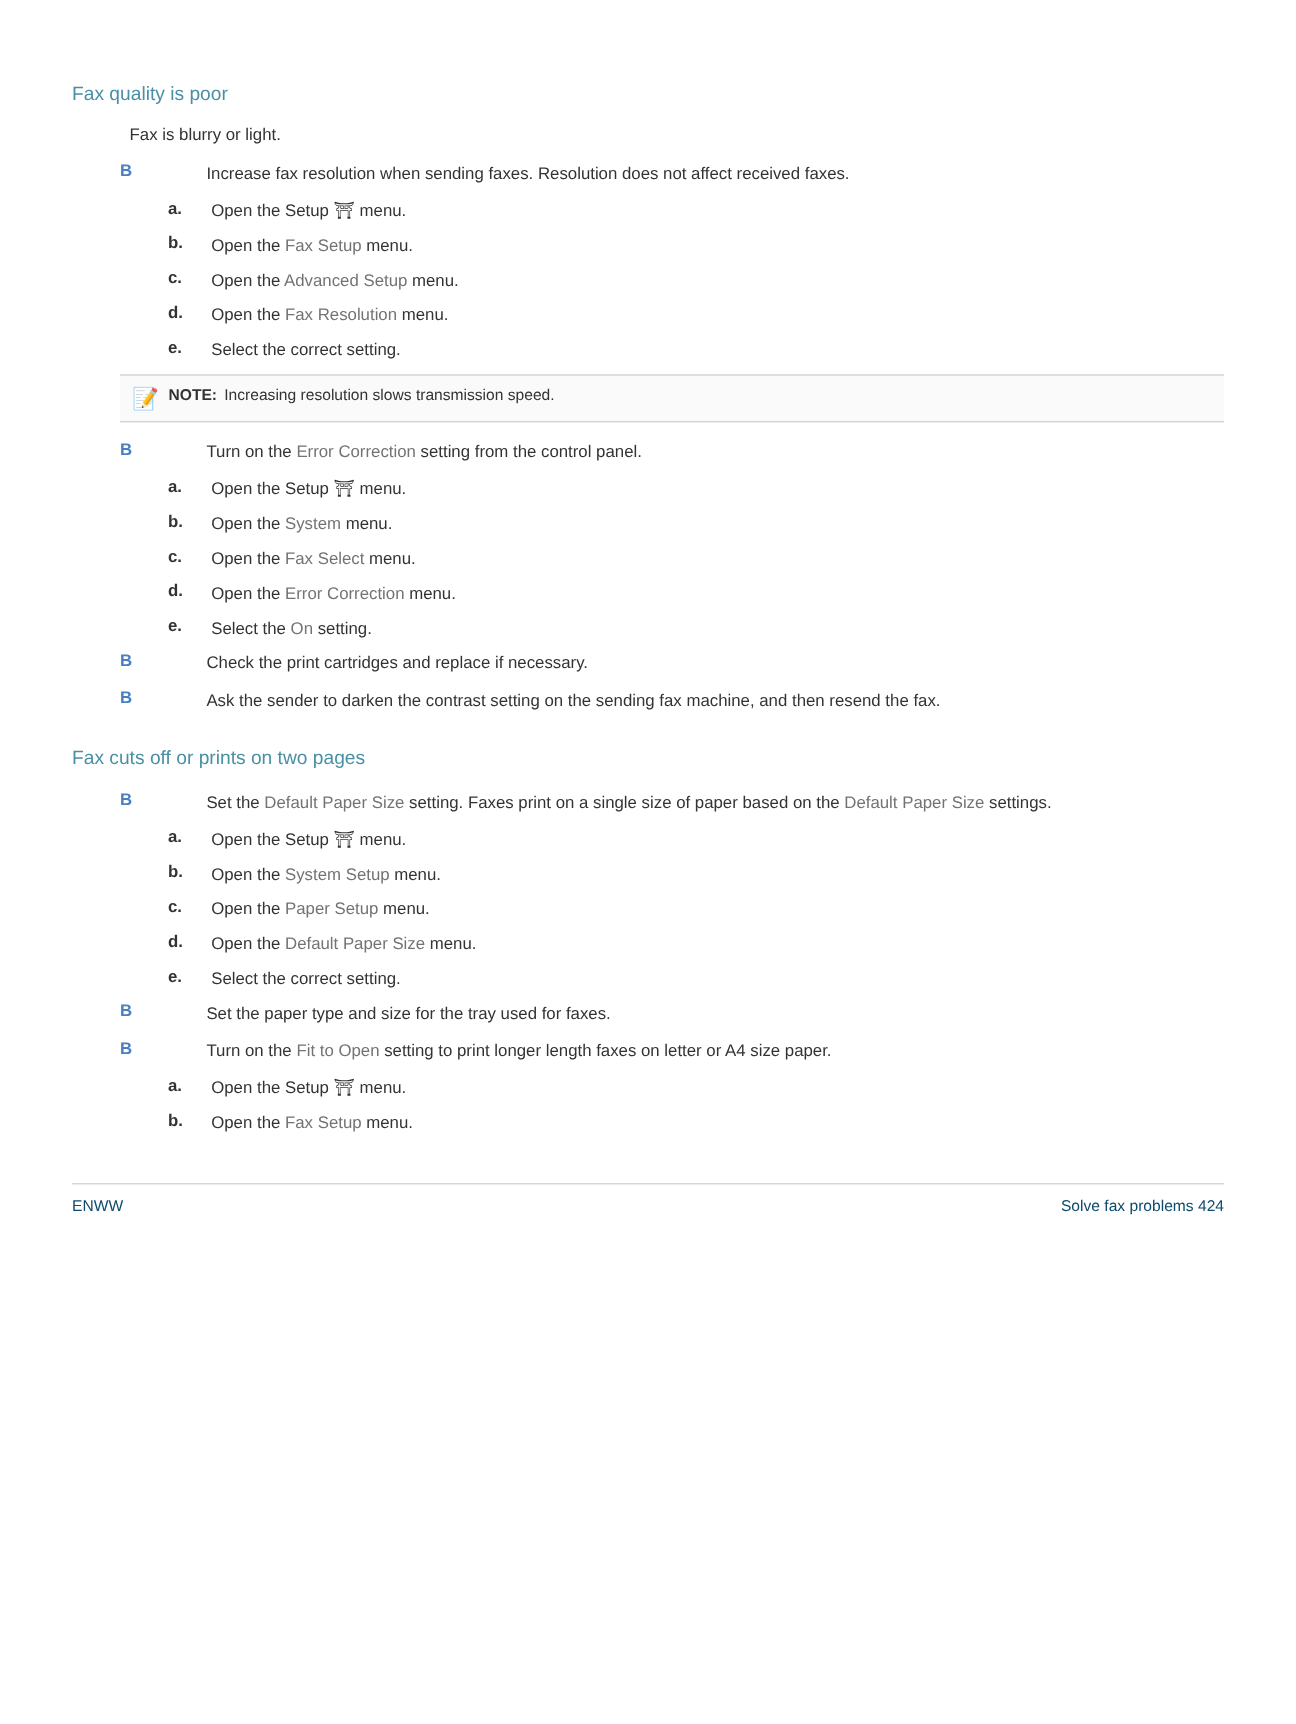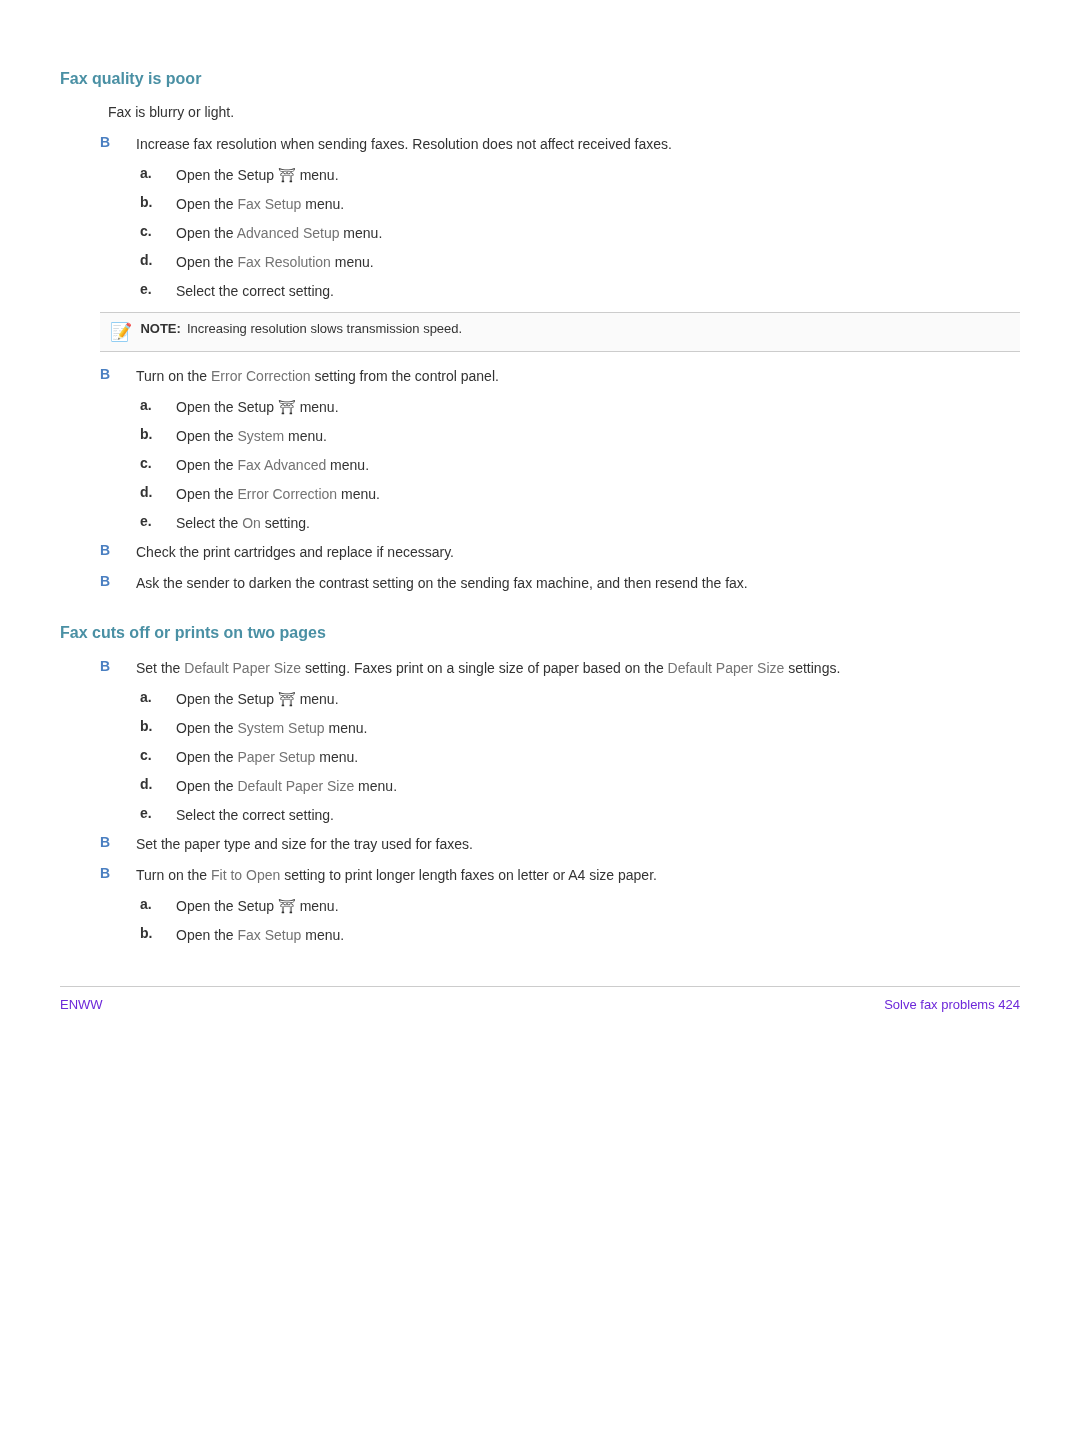--- a/index.html
+++ b/index.html
@@ -14,7 +14,7 @@
     h2.section-title {
       color: #4a90a4;
       font-size: 16px;
-      font-weight: bold;
+      font-weight: normal;
       margin-bottom: 16px;
       margin-top: 30px;
     }

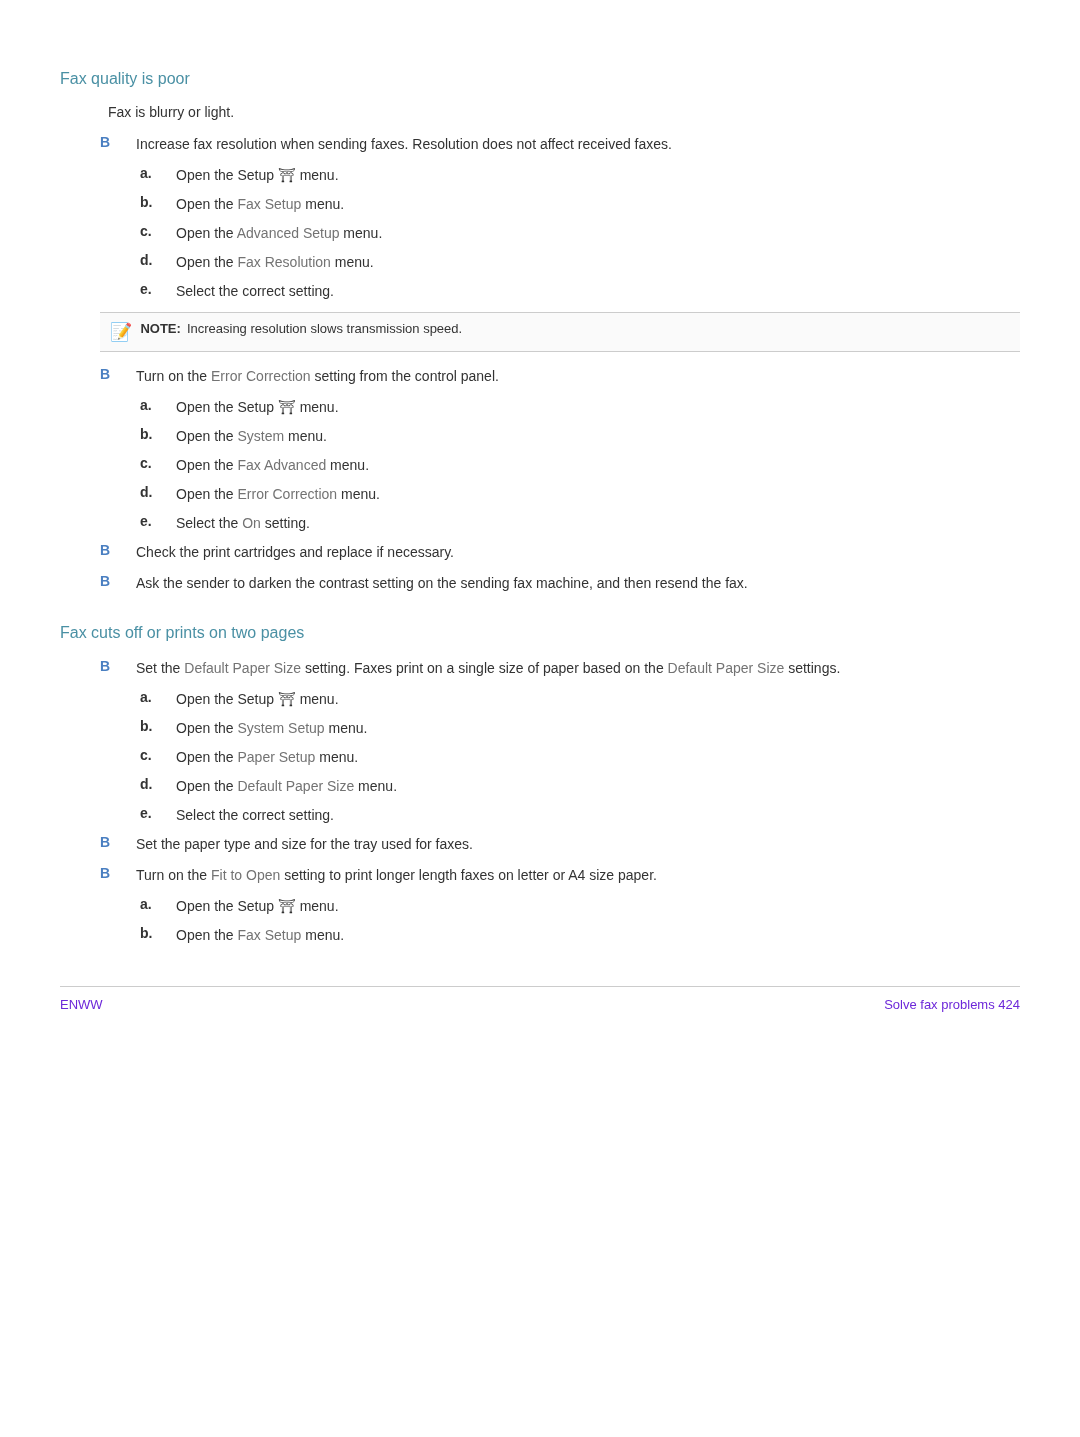--- a/index.html
+++ b/index.html
@@ -41,6 +41,7 @@
       font-size: 14px;
       line-height: 1.5;
       flex: 1;
+      margin-left: 36px;
     }
     .link {
       color: #737373;

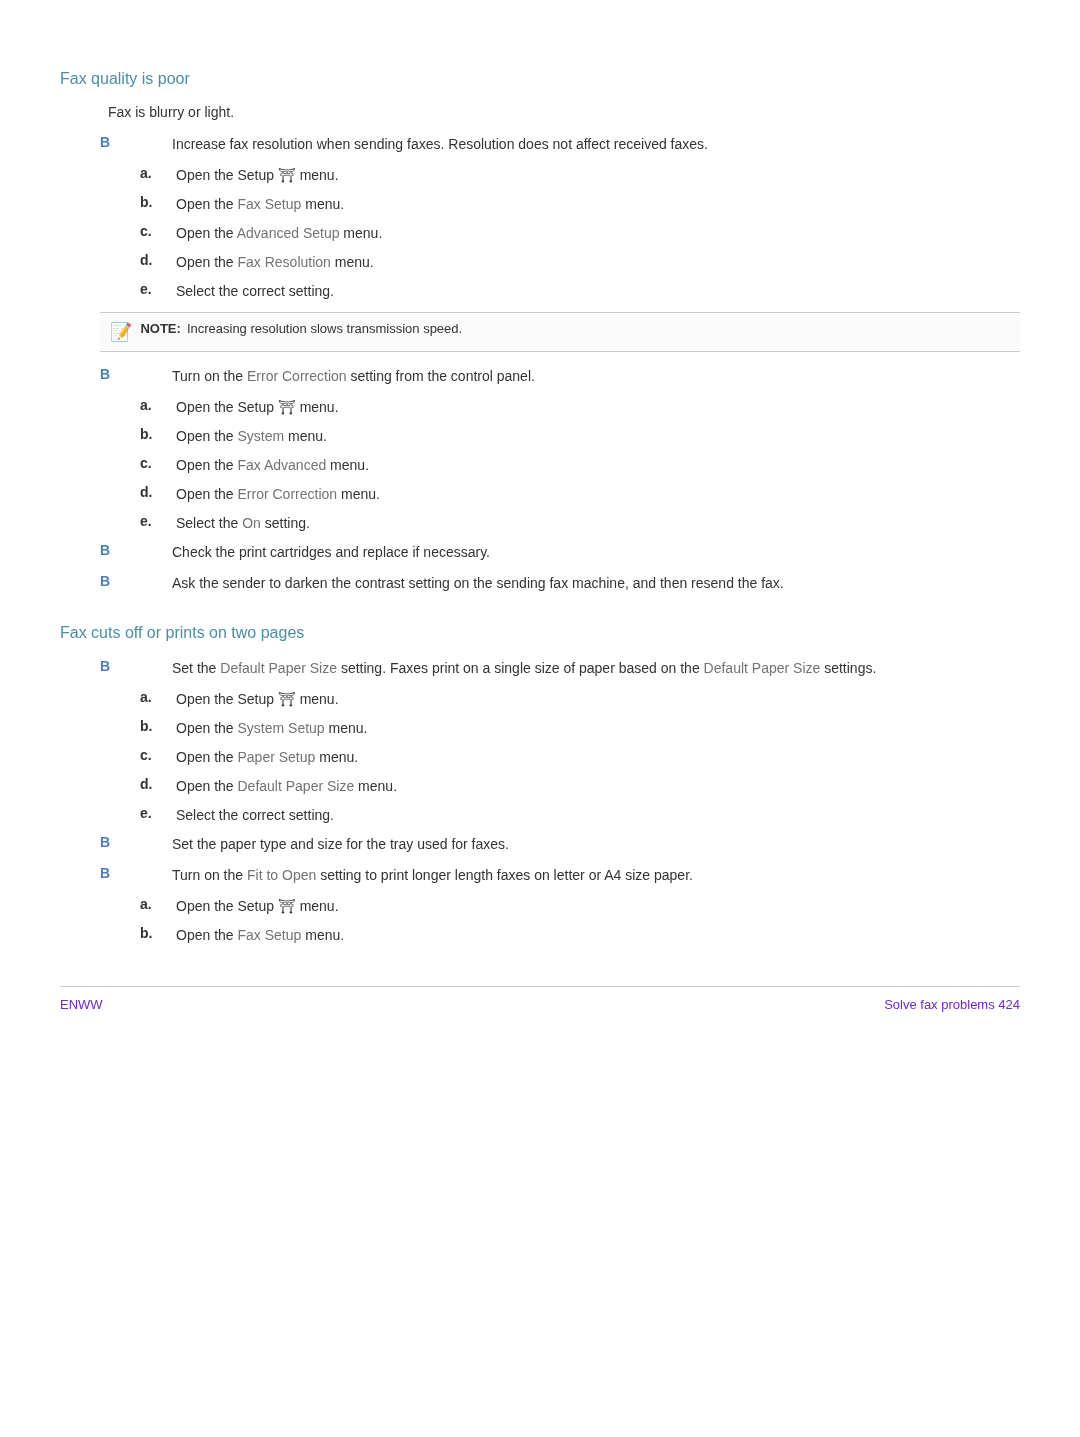--- a/index.html
+++ b/index.html
@@ -161,7 +161,7 @@
   </div>
   <div class="sub-item">
     <span class="sub-label">c.</span>
-    <span class="sub-text">Open the <span class="link">Fax Advanced</span> menu.</span>
+    <span class="sub-text">Open the <span class="link">Fax Select</span> menu.</span>
   </div>
   <div class="sub-item">
     <span class="sub-label">d.</span>

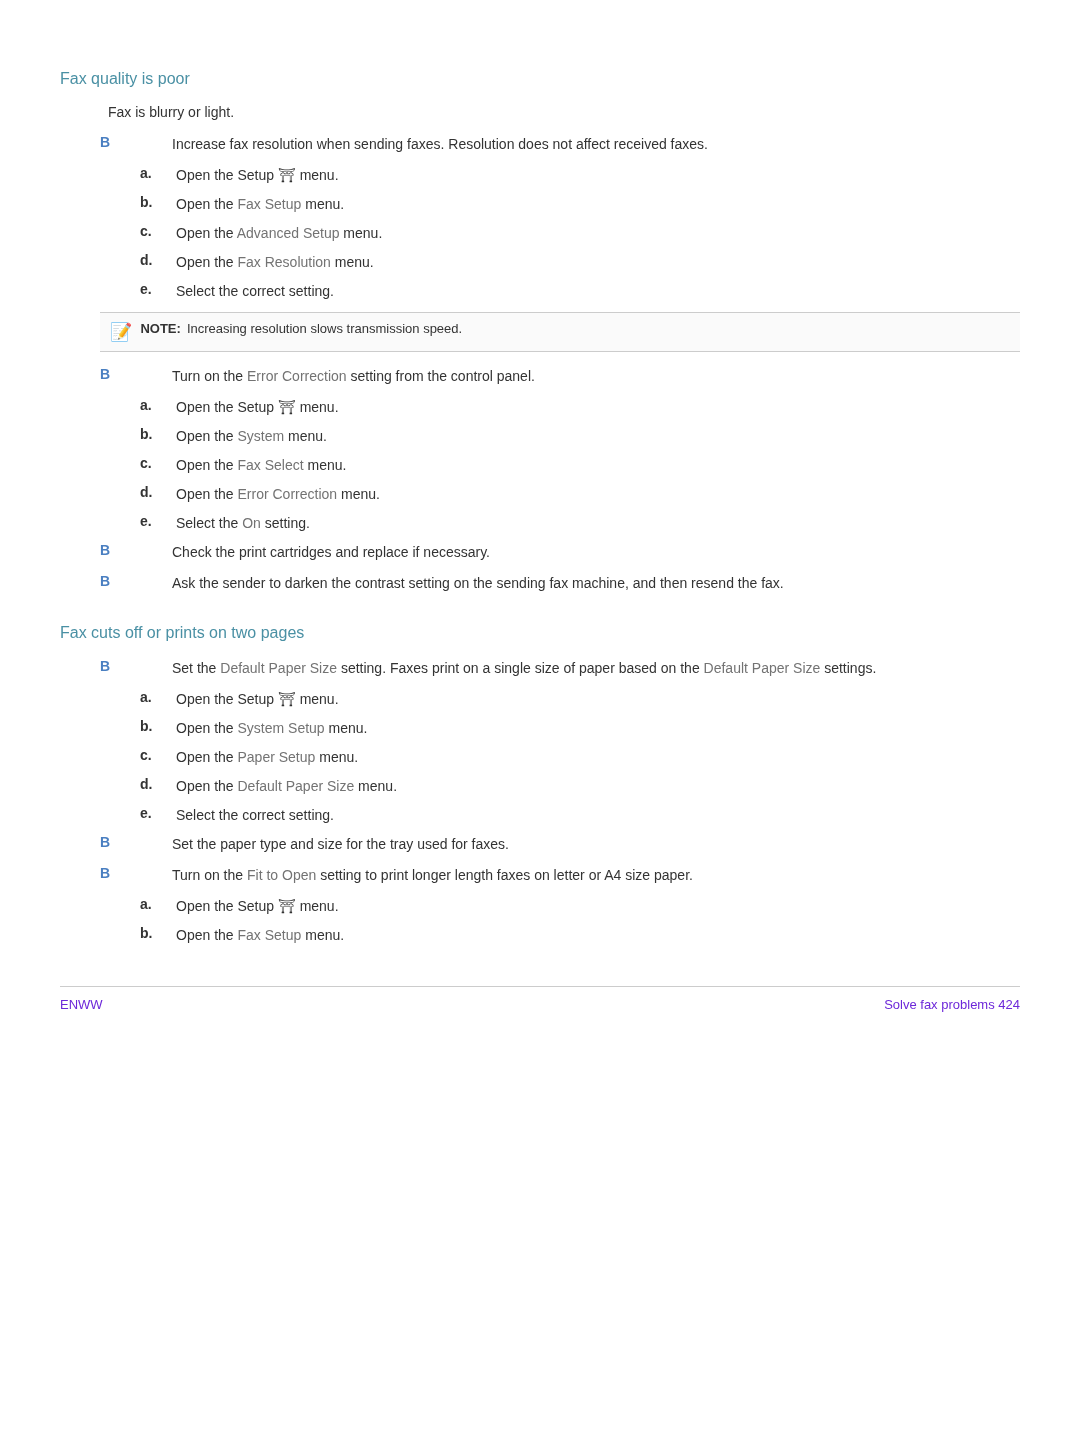--- a/index.html
+++ b/index.html
@@ -96,7 +96,7 @@
       padding-top: 10px;
       margin-top: 40px;
       font-size: 13px;
-      color: #6d28d9;
+      color: #0c4a6e;
     }
     .section-gap {
       margin-top: 20px;

